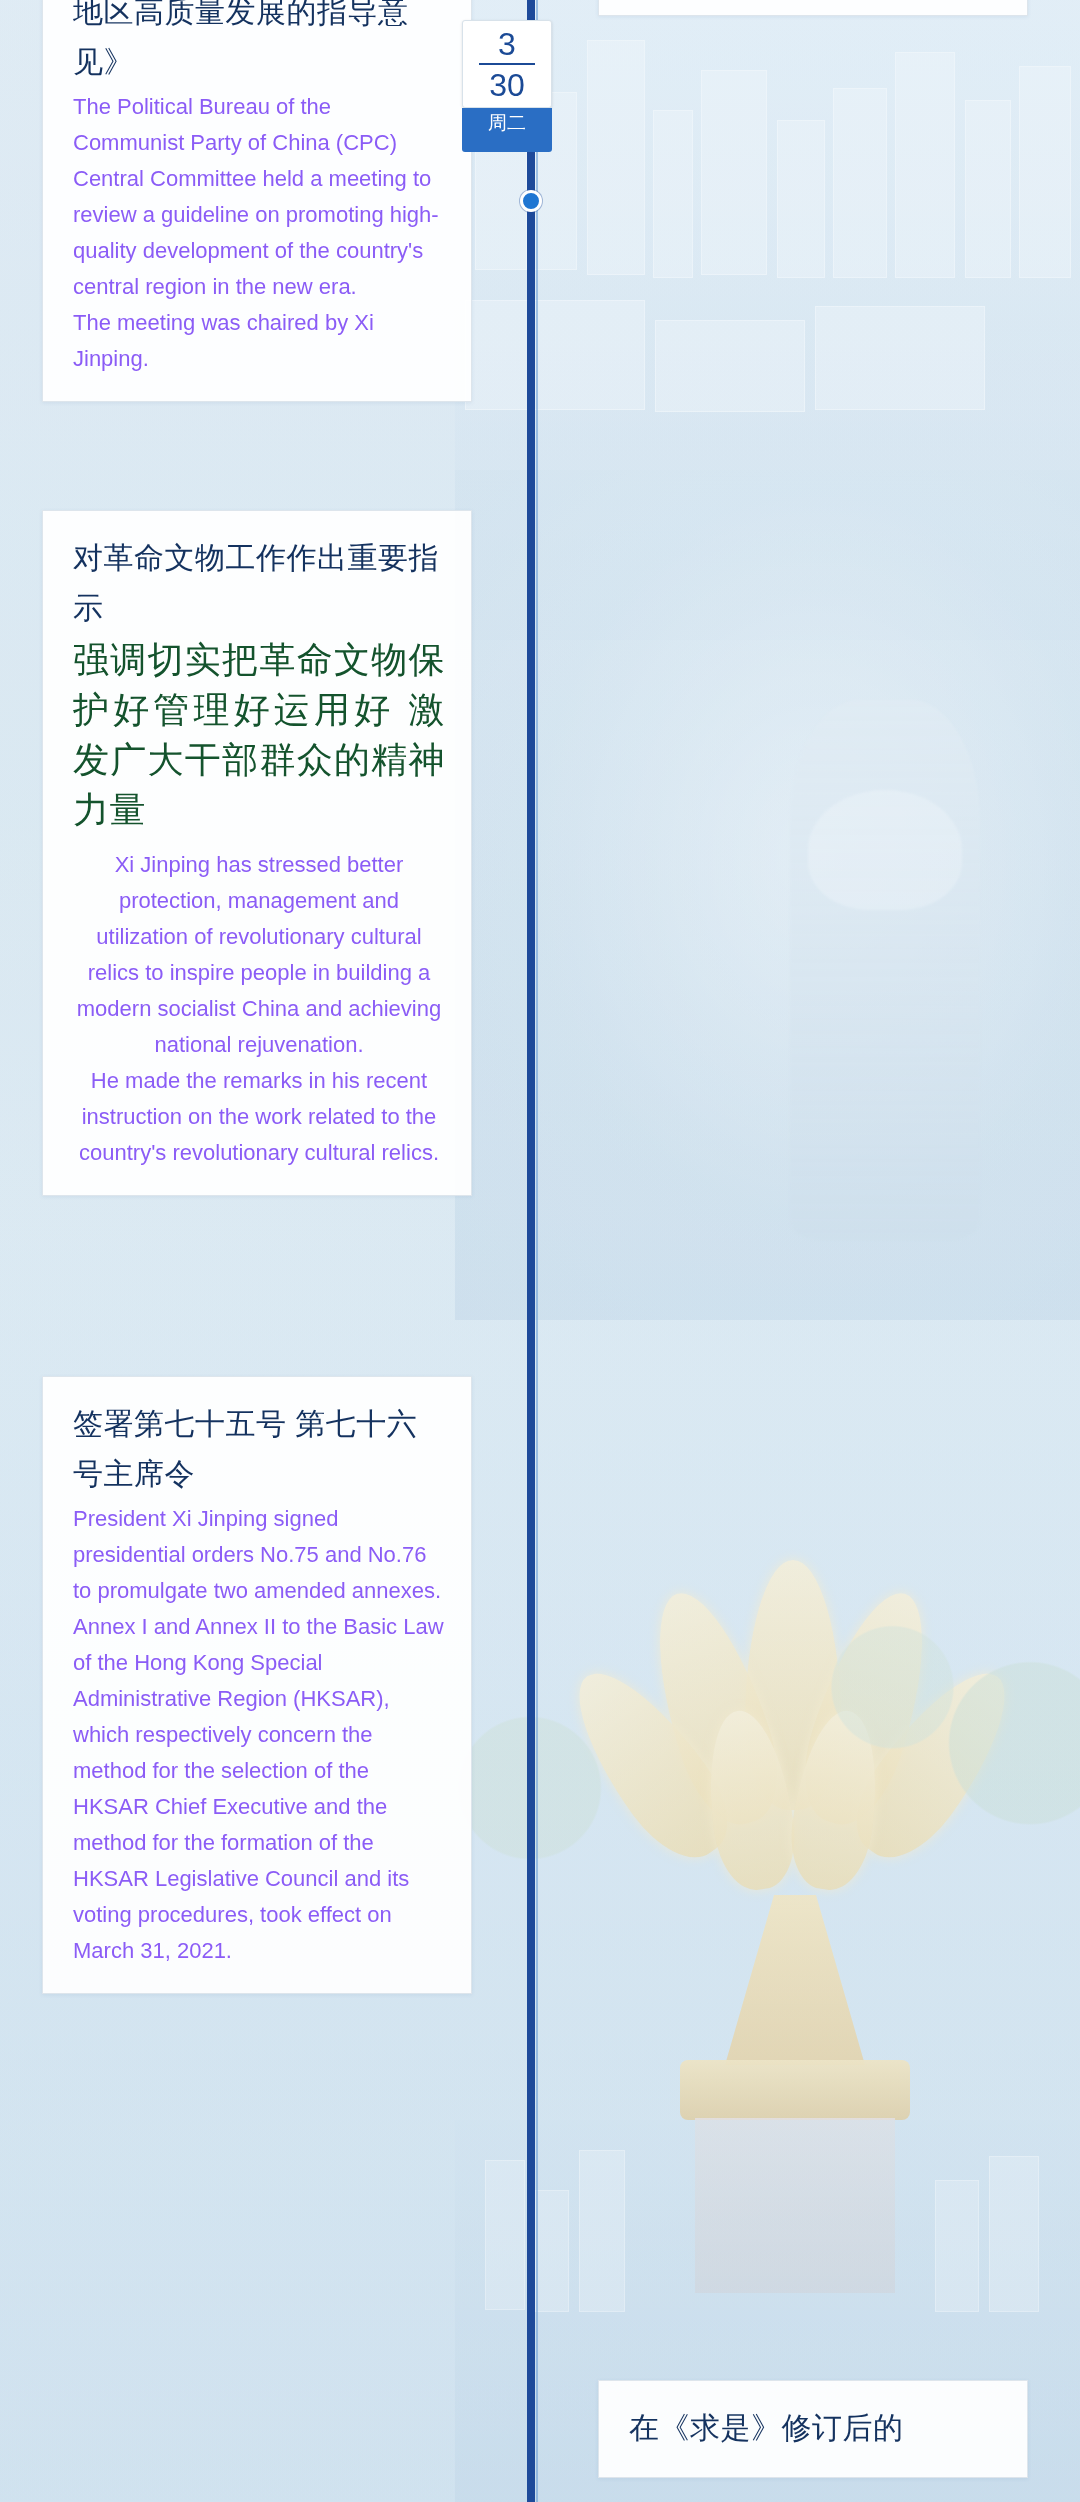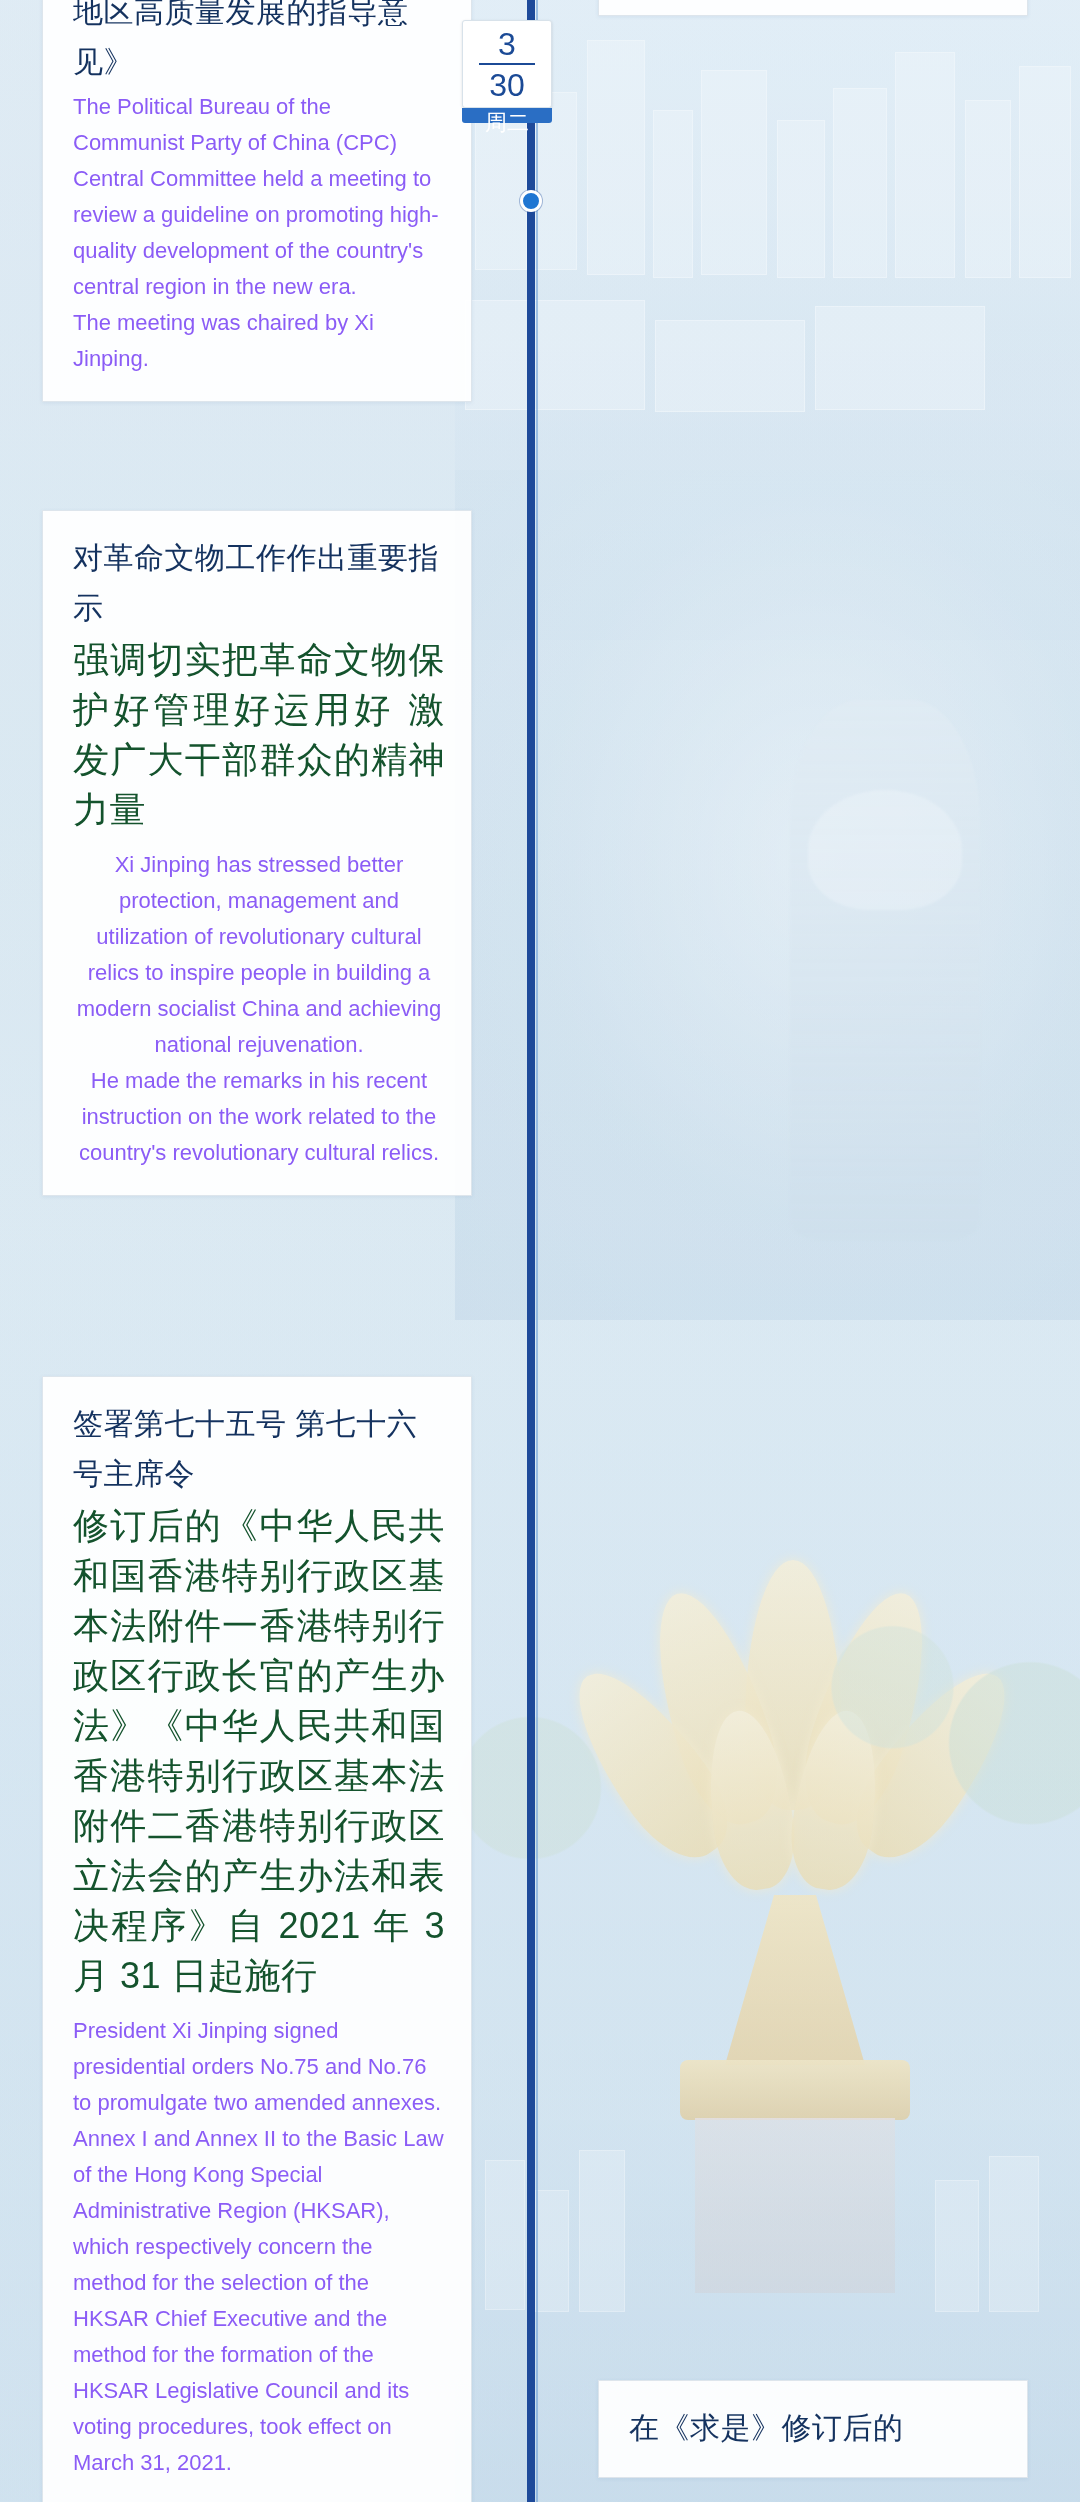--- a/index.html
+++ b/index.html
@@ -151,9 +151,9 @@
   #date-chip .dow {
     background: #2a6ec4;
     color: #ffffff;
-    font-size: 22px;
+    font-size: 19px;
     line-height: 30px;
-    height: 15px;
+    height: 44px;
     border-radius: 0 0 3px 3px;
   }
   #date-dot {

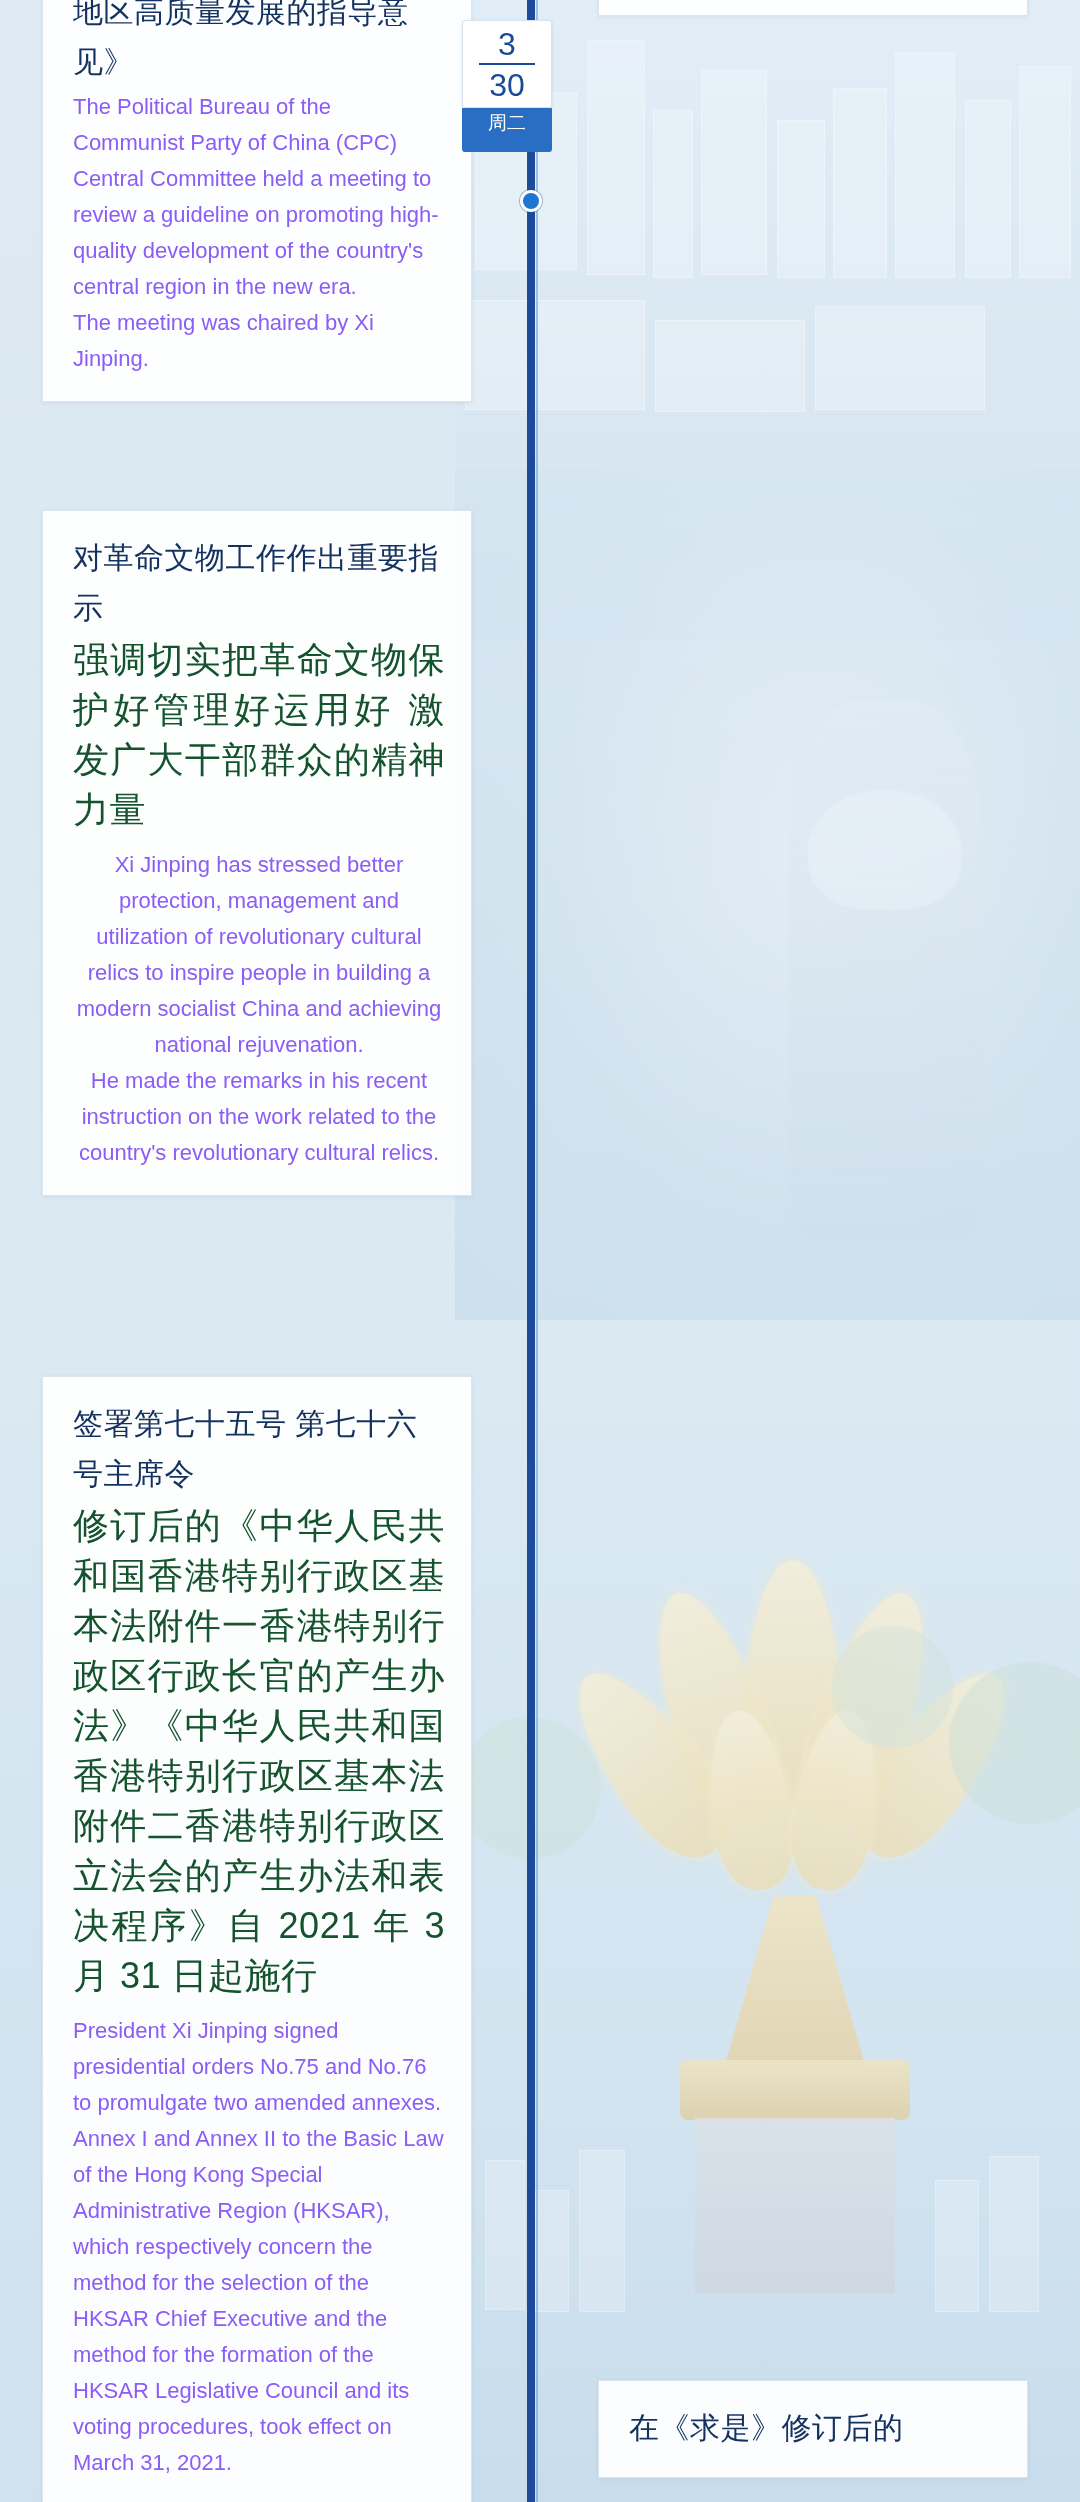--- a/index.html
+++ b/index.html
@@ -289,7 +289,6 @@
 
 <div class="card left" id="card-3">
   <p class="zh-title">签署第七十五号 第七十六号主席令</p>
-  <p class="zh-sub justify">修订后的《中华人民共和国香港特别行政区基本法附件一香港特别行政区行政长官的产生办法》《中华人民共和国香港特别行政区基本法附件二香港特别行政区立法会的产生办法和表决程序》自 2021 年 3 月 31 日起施行</p>
   <p class="en" style="white-space: pre-line;">President Xi Jinping signed presidential orders No.75 and No.76 to promulgate two amended annexes.
 Annex I and Annex II to the Basic Law of the Hong Kong Special Administrative Region (HKSAR), which respectively concern the method for the selection of the HKSAR Chief Executive and the method for the formation of the HKSAR Legislative Council and its voting procedures, took effect on March 31, 2021.</p>
 </div>

